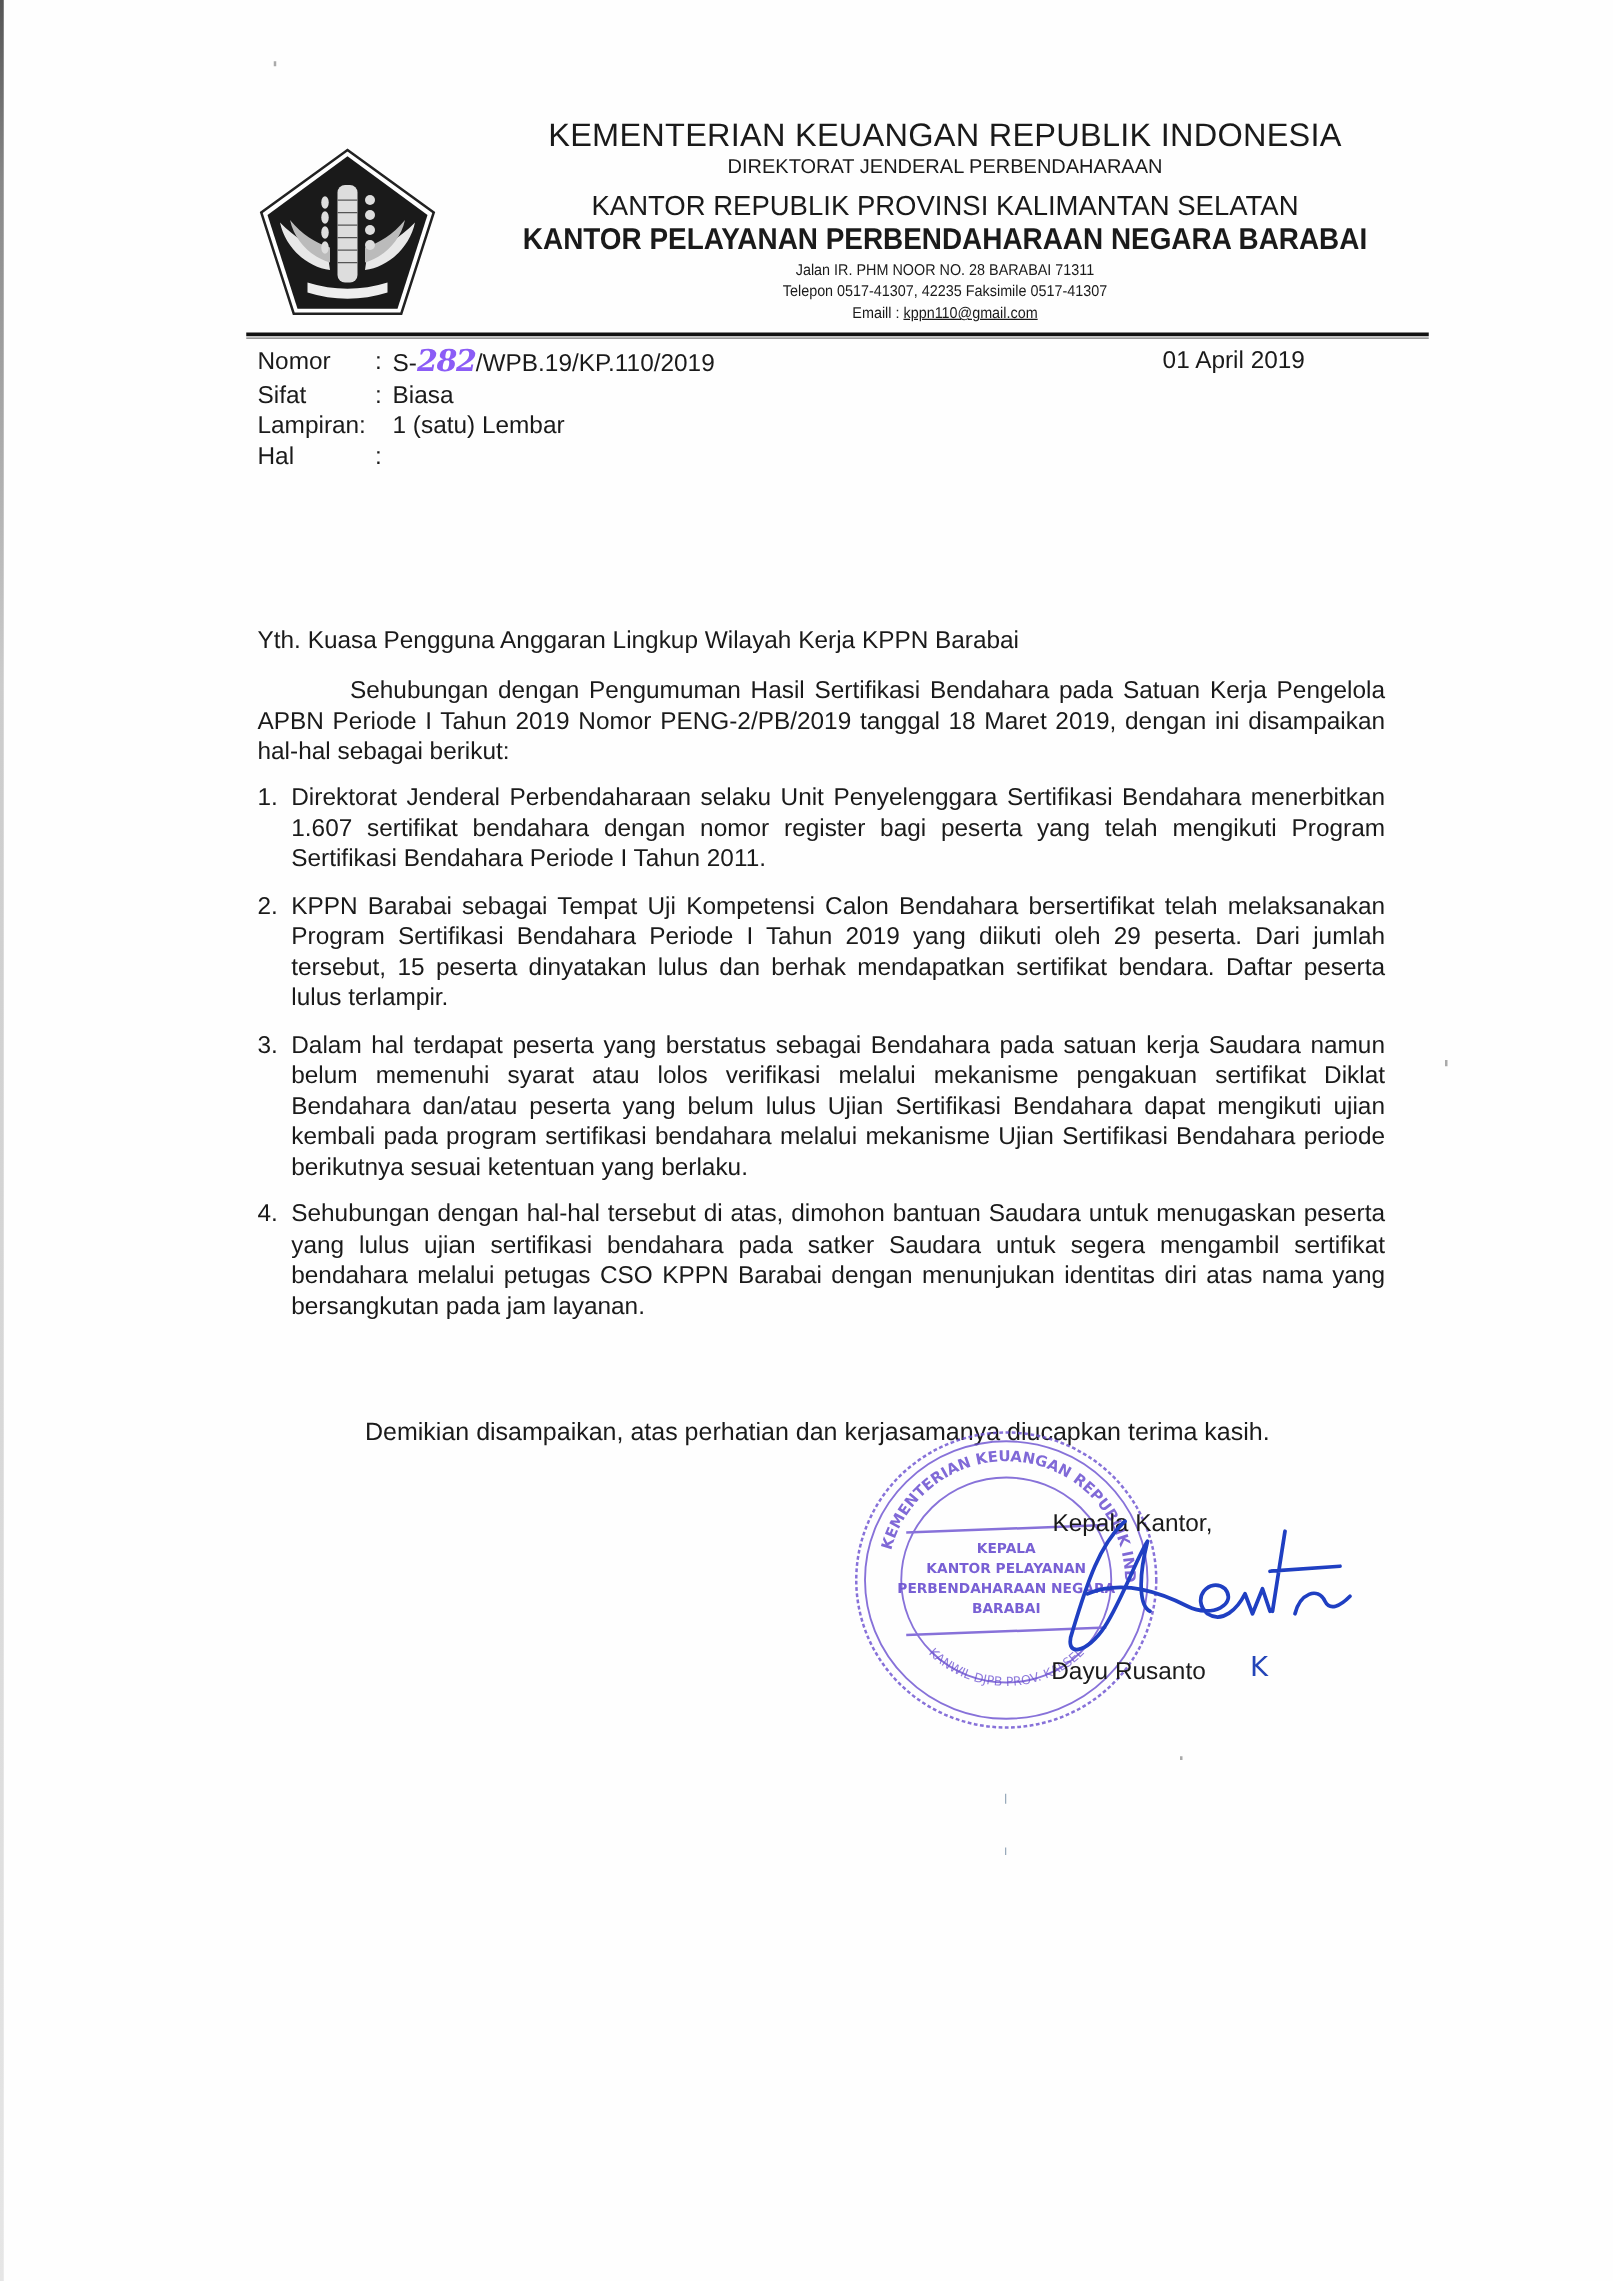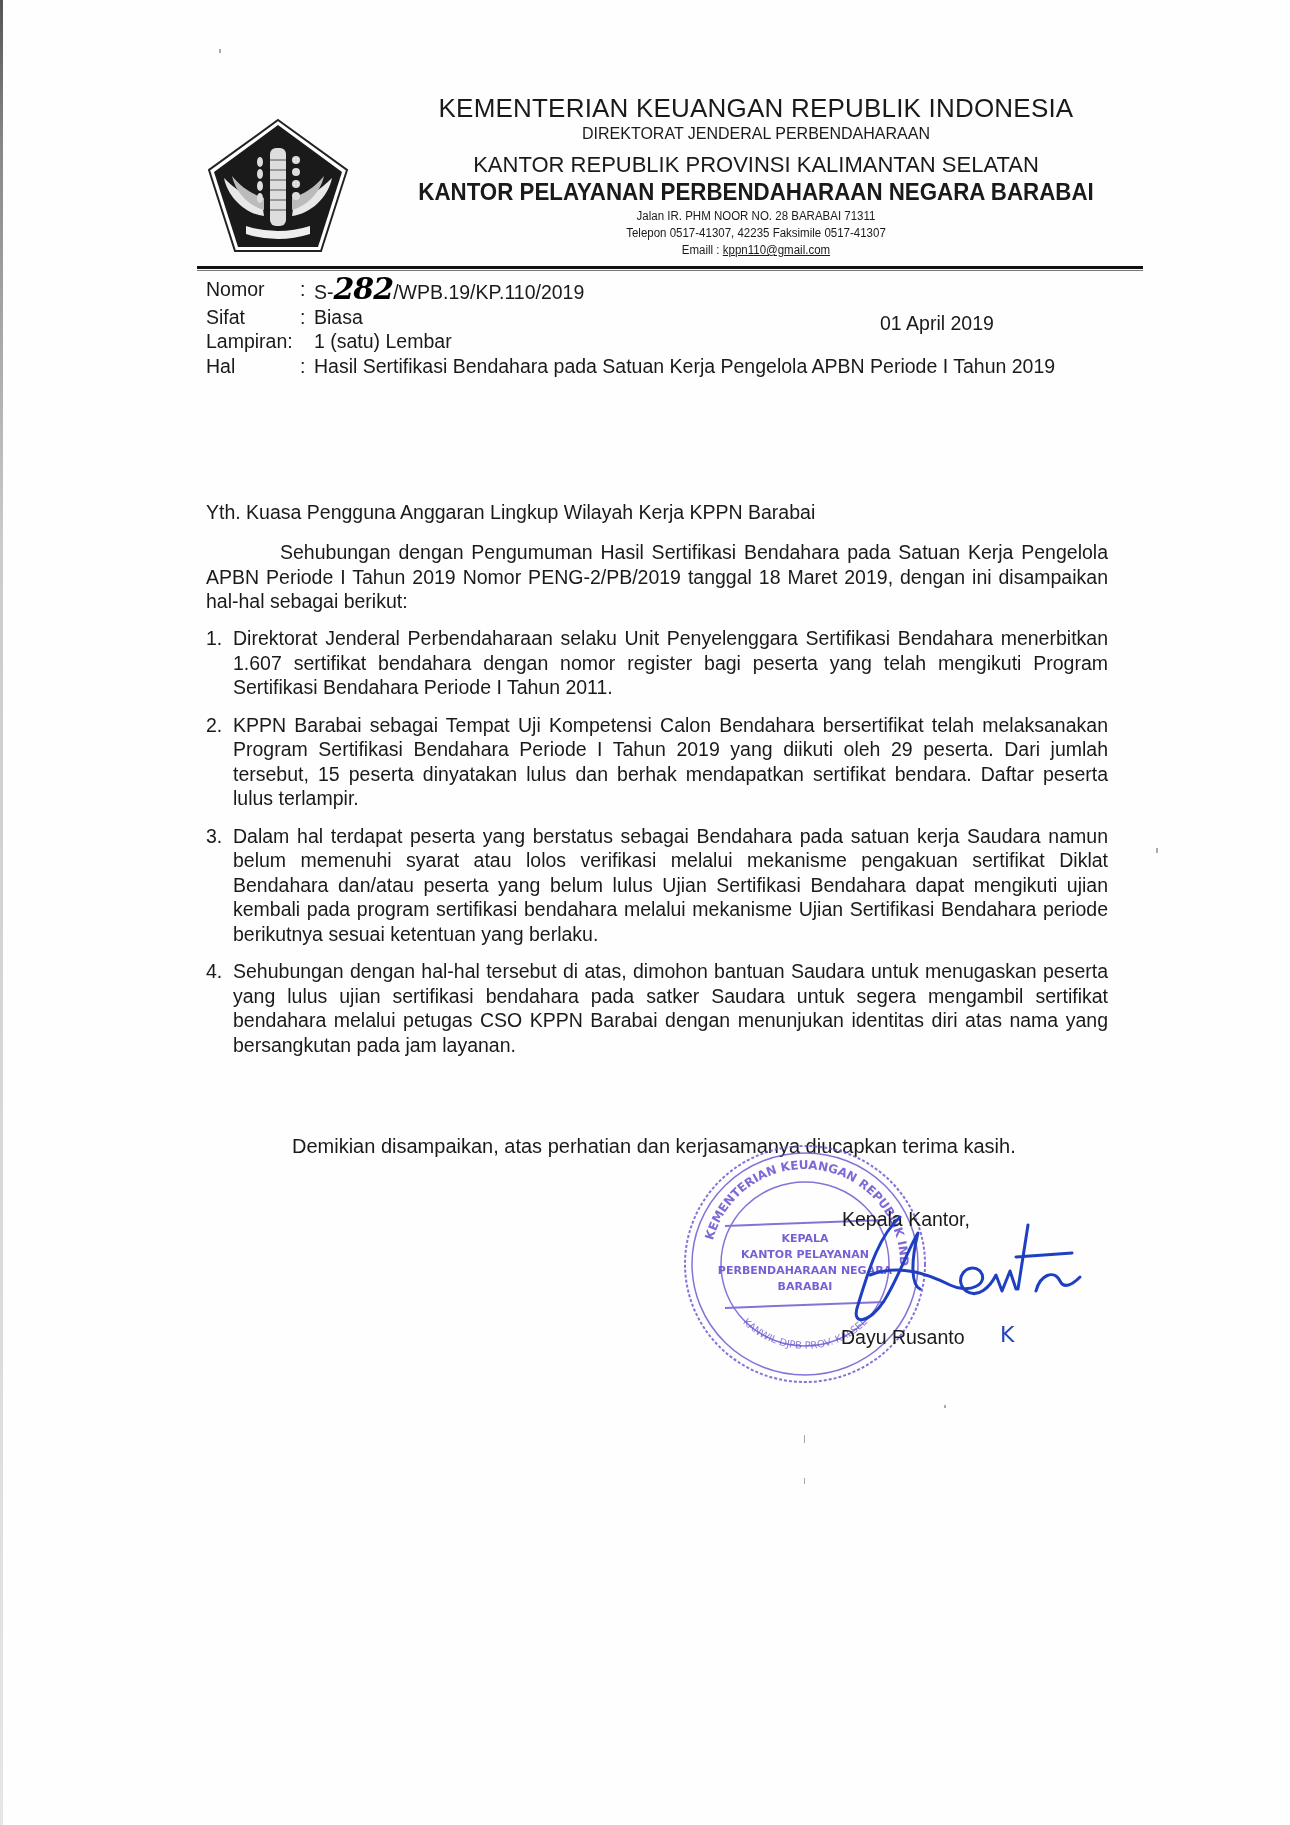--- a/index.html
+++ b/index.html
@@ -24,7 +24,7 @@
   .meta-label{width:94px;}
   .meta-colon{width:14px;}
   .meta-value{width:790px;}
-  .nomor-hand{font-family:"DejaVu Serif",serif;font-weight:bold;font-style:italic;font-size:30px;color:#000000;letter-spacing:-1px;}
+  .nomor-hand{font-family:"DejaVu Serif",serif;font-weight:bold;font-style:italic;font-size:24px;color:#8b5cf6;letter-spacing:-1px;}
   .date{position:absolute;left:880px;width:214px;top:277px;text-align:left;font-size:19.5px;margin-top:35px;}
 
   .salutation{position:absolute;left:206px;top:453px;font-size:19.5px;margin-top:48px;}

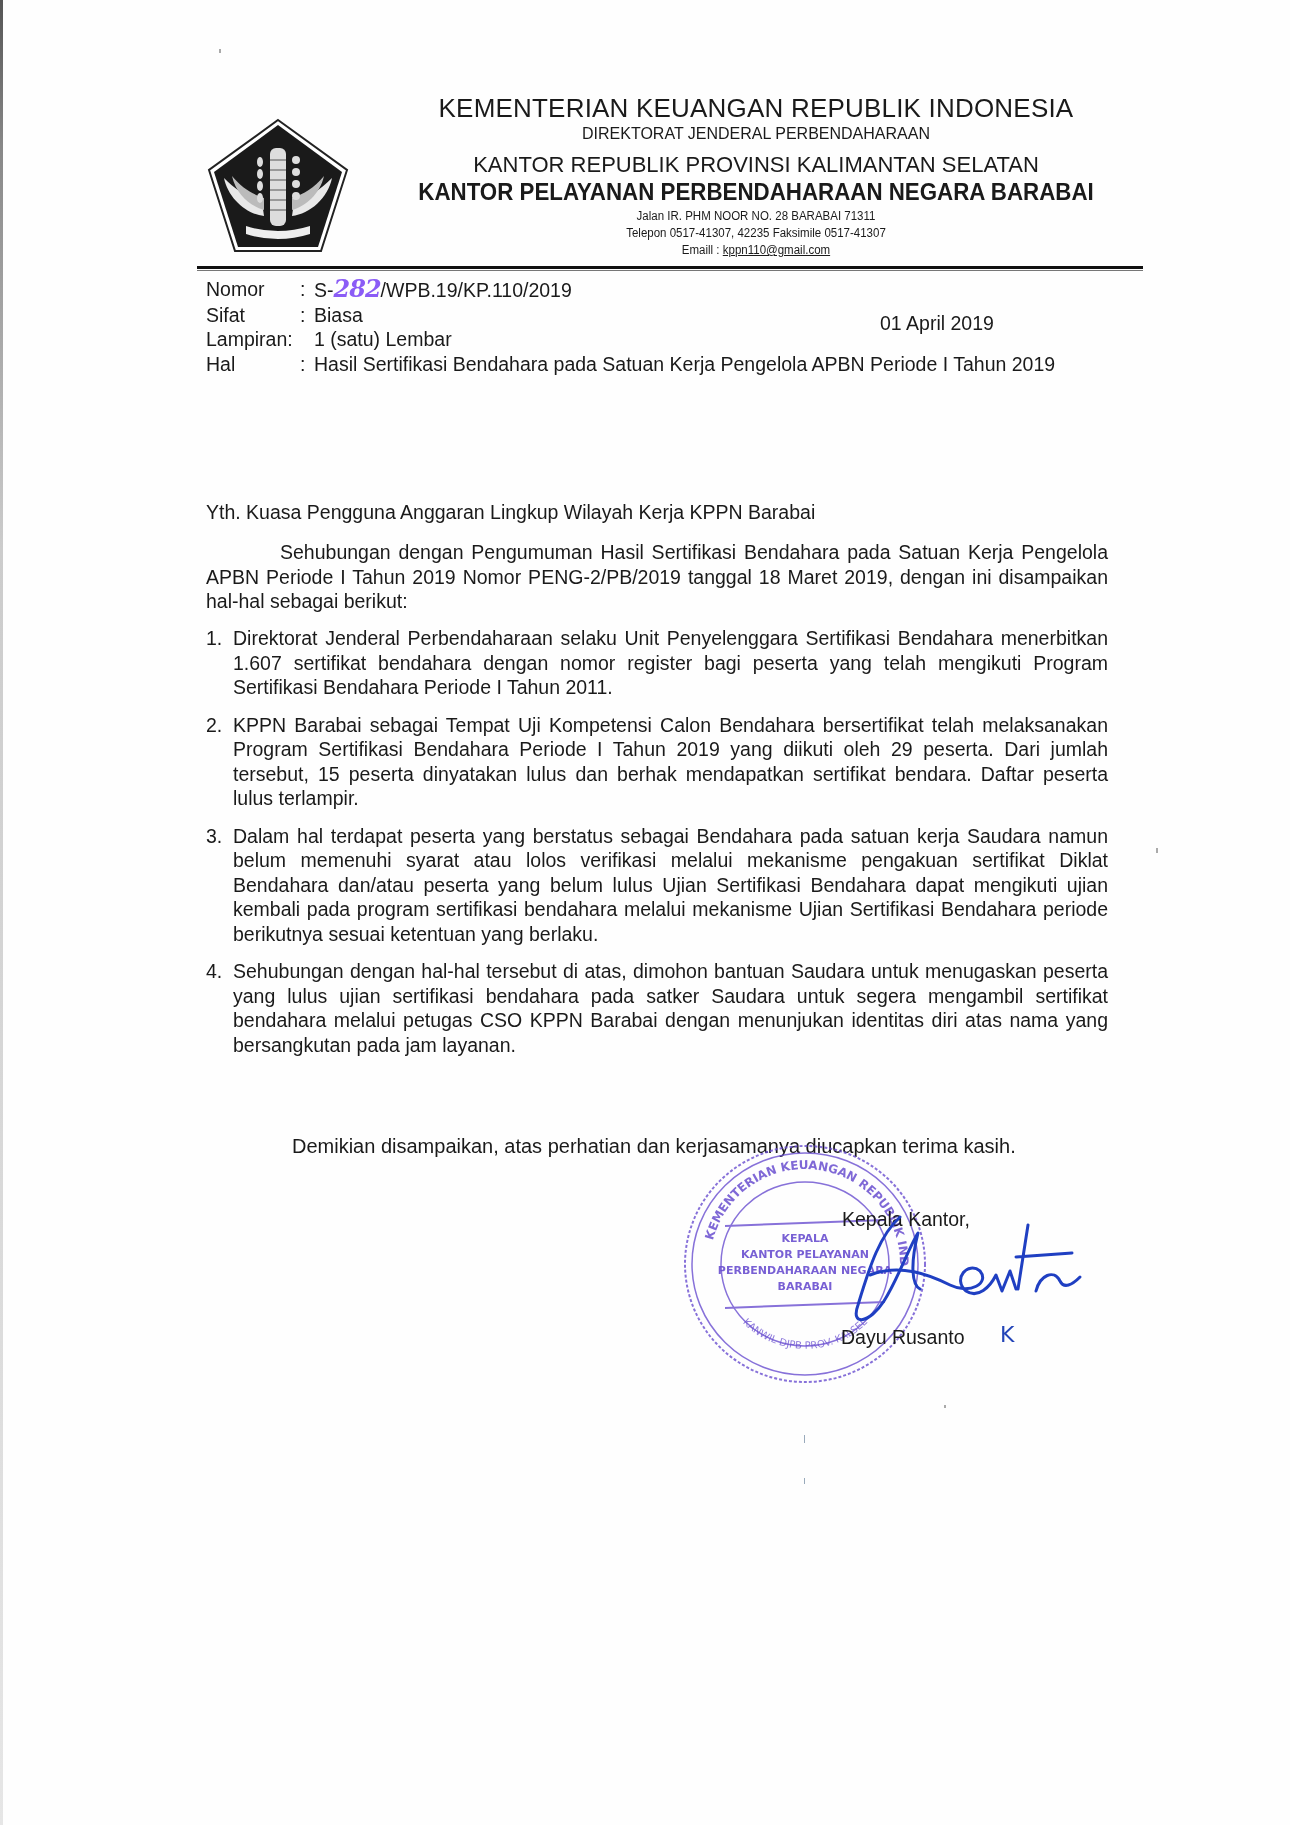--- a/index.html
+++ b/index.html
@@ -25,7 +25,7 @@
   .meta-colon{width:14px;}
   .meta-value{width:790px;}
   .nomor-hand{font-family:"DejaVu Serif",serif;font-weight:bold;font-style:italic;font-size:24px;color:#8b5cf6;letter-spacing:-1px;}
-  .date{position:absolute;left:880px;width:214px;top:277px;text-align:left;font-size:19.5px;margin-top:35px;}
+  .date{position:absolute;left:880px;width:214px;top:277px;text-align:center;font-size:19.5px;}
 
   .salutation{position:absolute;left:206px;top:453px;font-size:19.5px;margin-top:48px;}
   .body{position:absolute;left:206px;width:902px;font-size:19.5px;line-height:24.5px;text-align:justify;}

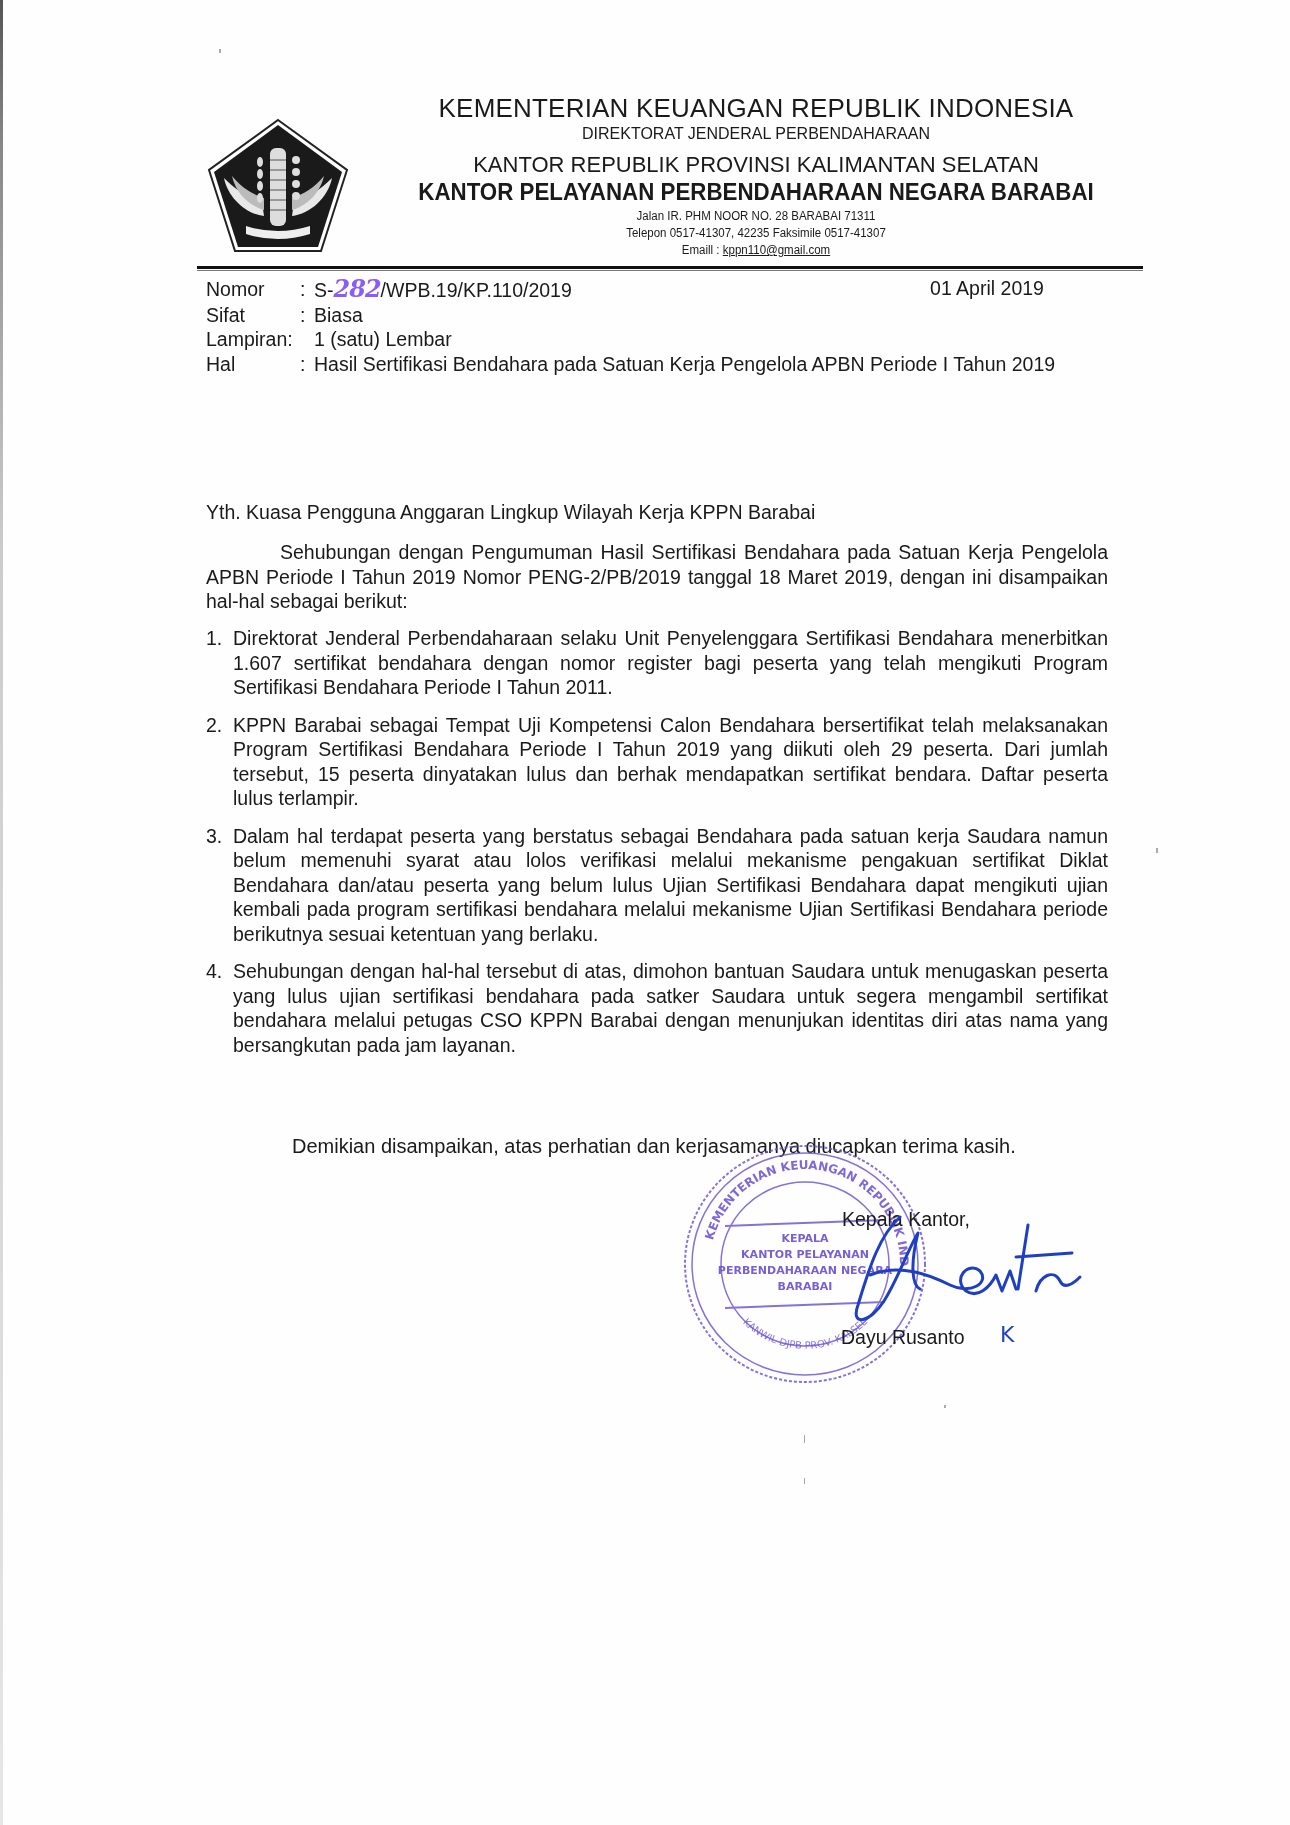--- a/index.html
+++ b/index.html
@@ -113,7 +113,6 @@
   <div class="meta-row">
     <span class="meta-label">Hal</span>
     <span class="meta-colon">:</span>
-    <span class="meta-value" style="width:780px">Hasil Sertifikasi Bendahara pada Satuan Kerja Pengelola APBN Periode I Tahun 2019</span>
   </div>
 </div>
 <div class="date">01 April 2019</div>

